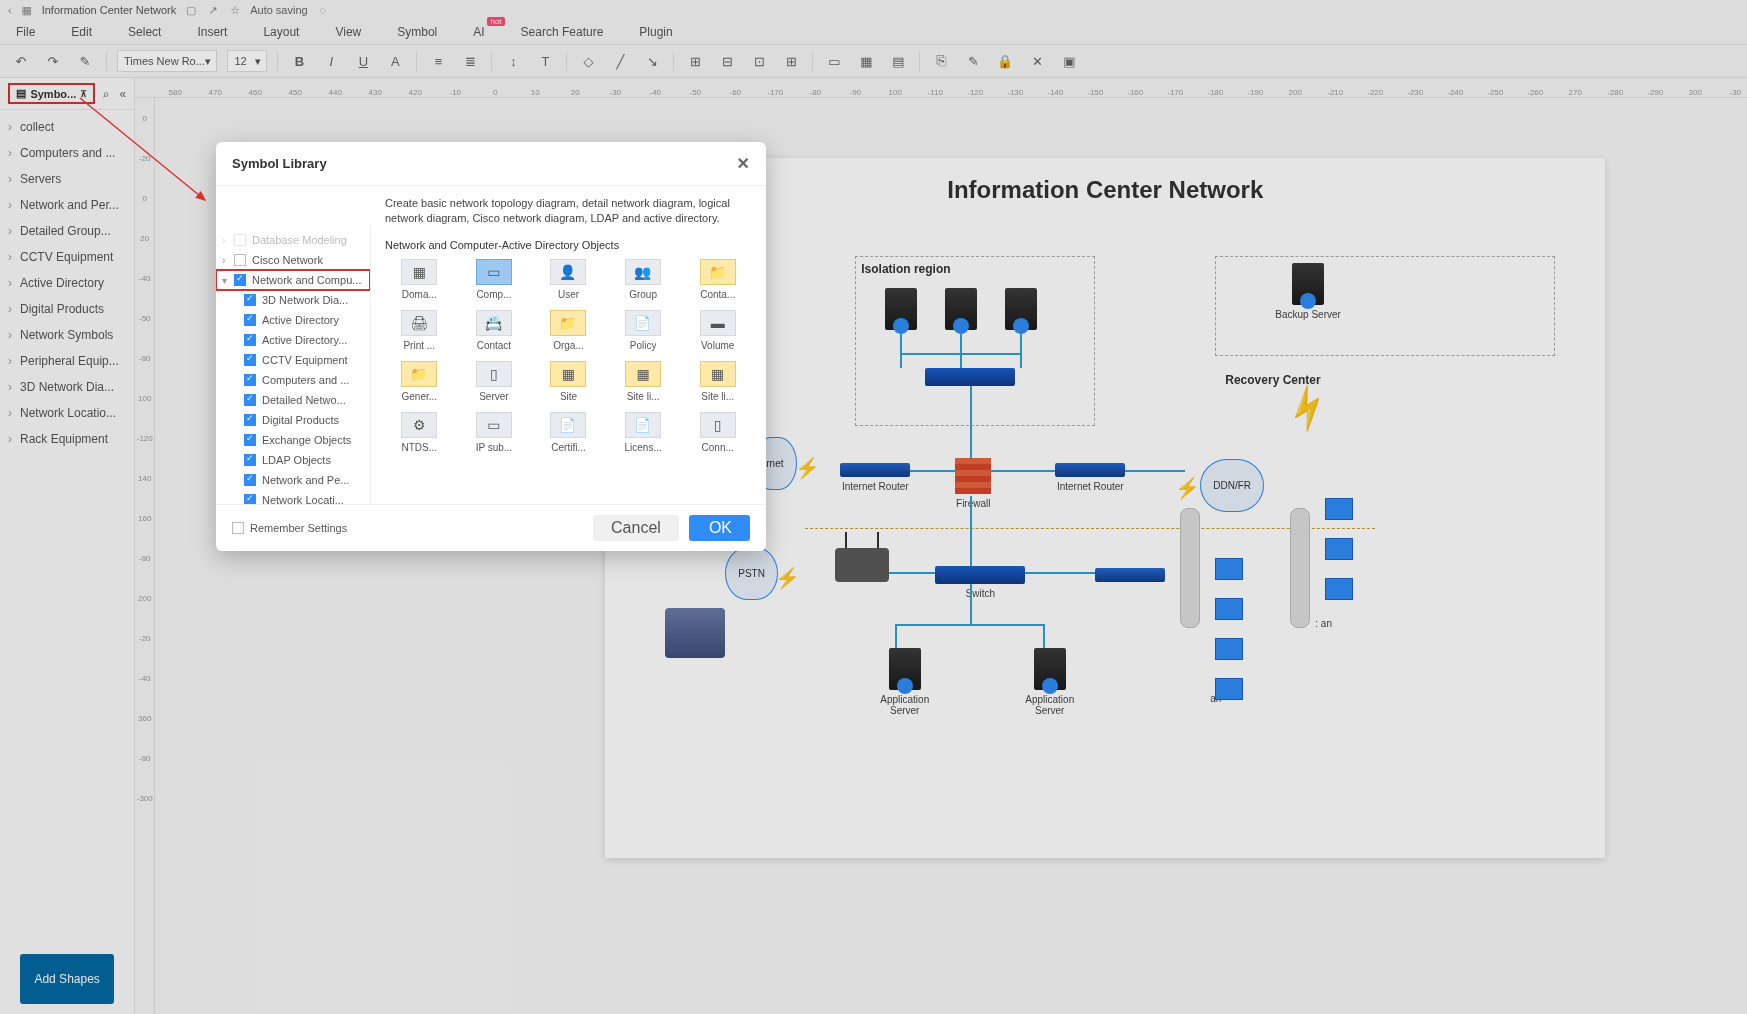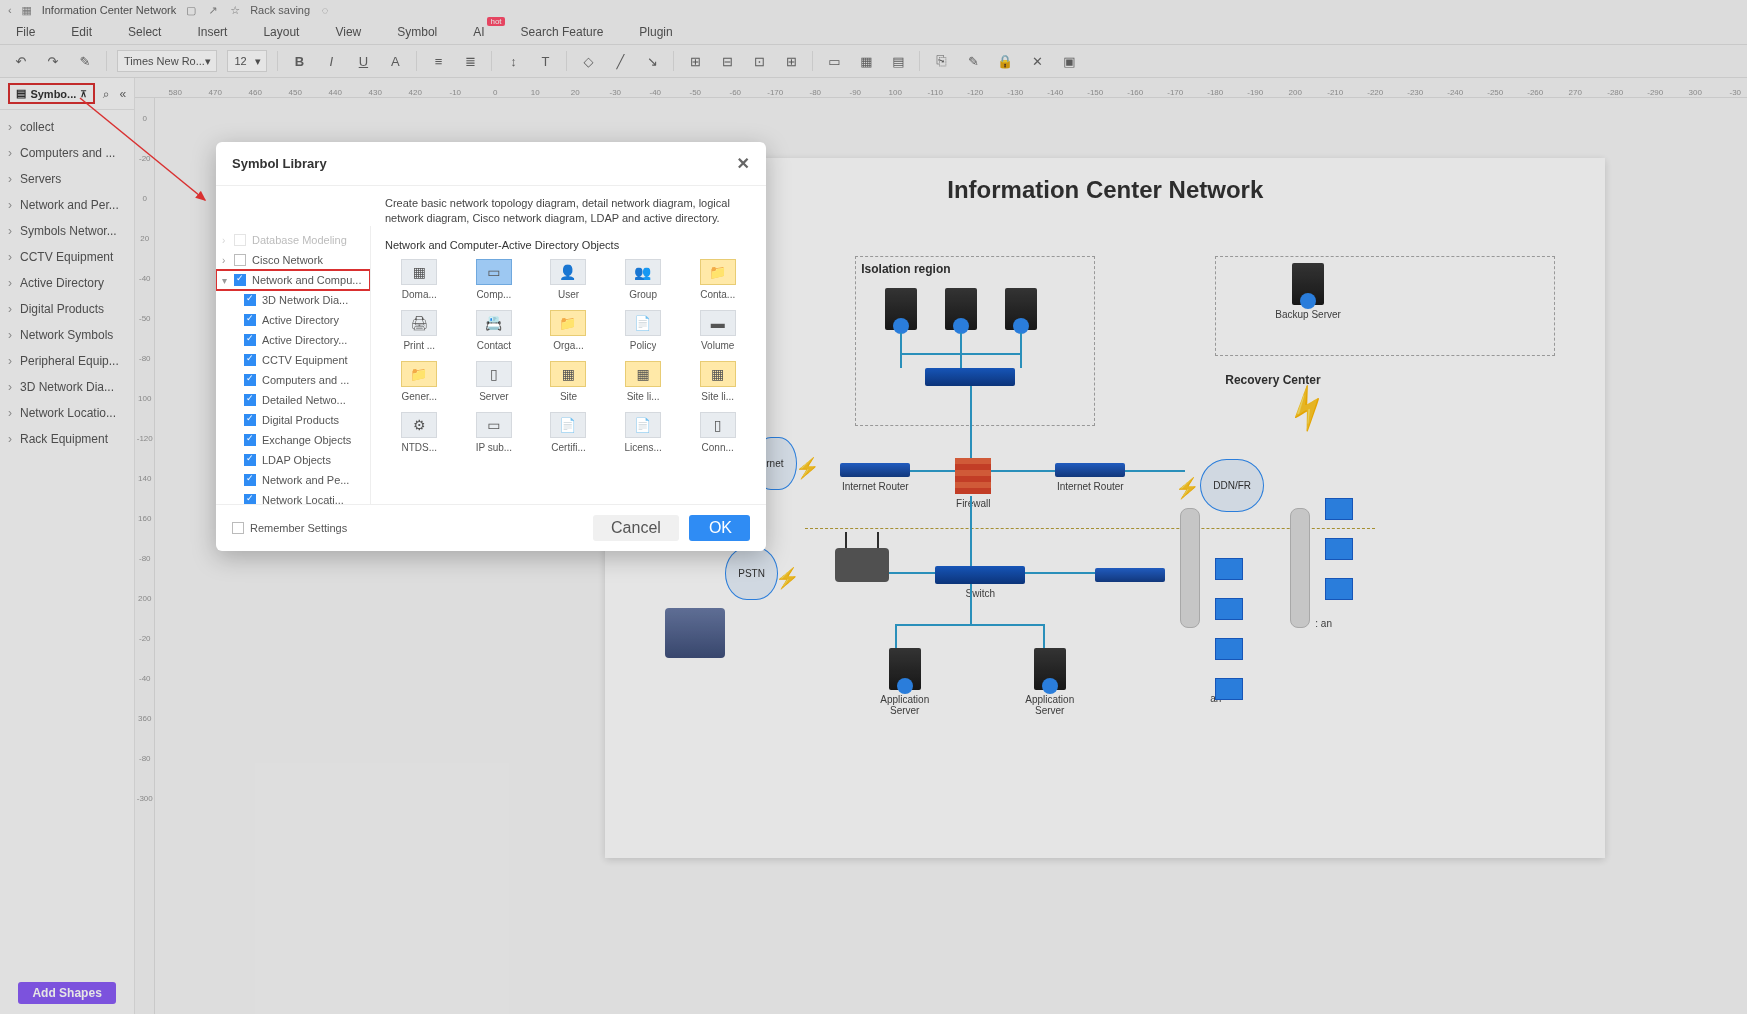--- a/index.html
+++ b/index.html
@@ -108,7 +108,7 @@
   <span class="icon">▢</span>
   <span class="icon">↗</span>
   <span class="icon">☆</span>
-  <span>Rack saving</span>
+  <span>Auto saving</span>
   <span class="icon">◌</span>
 </div>
 

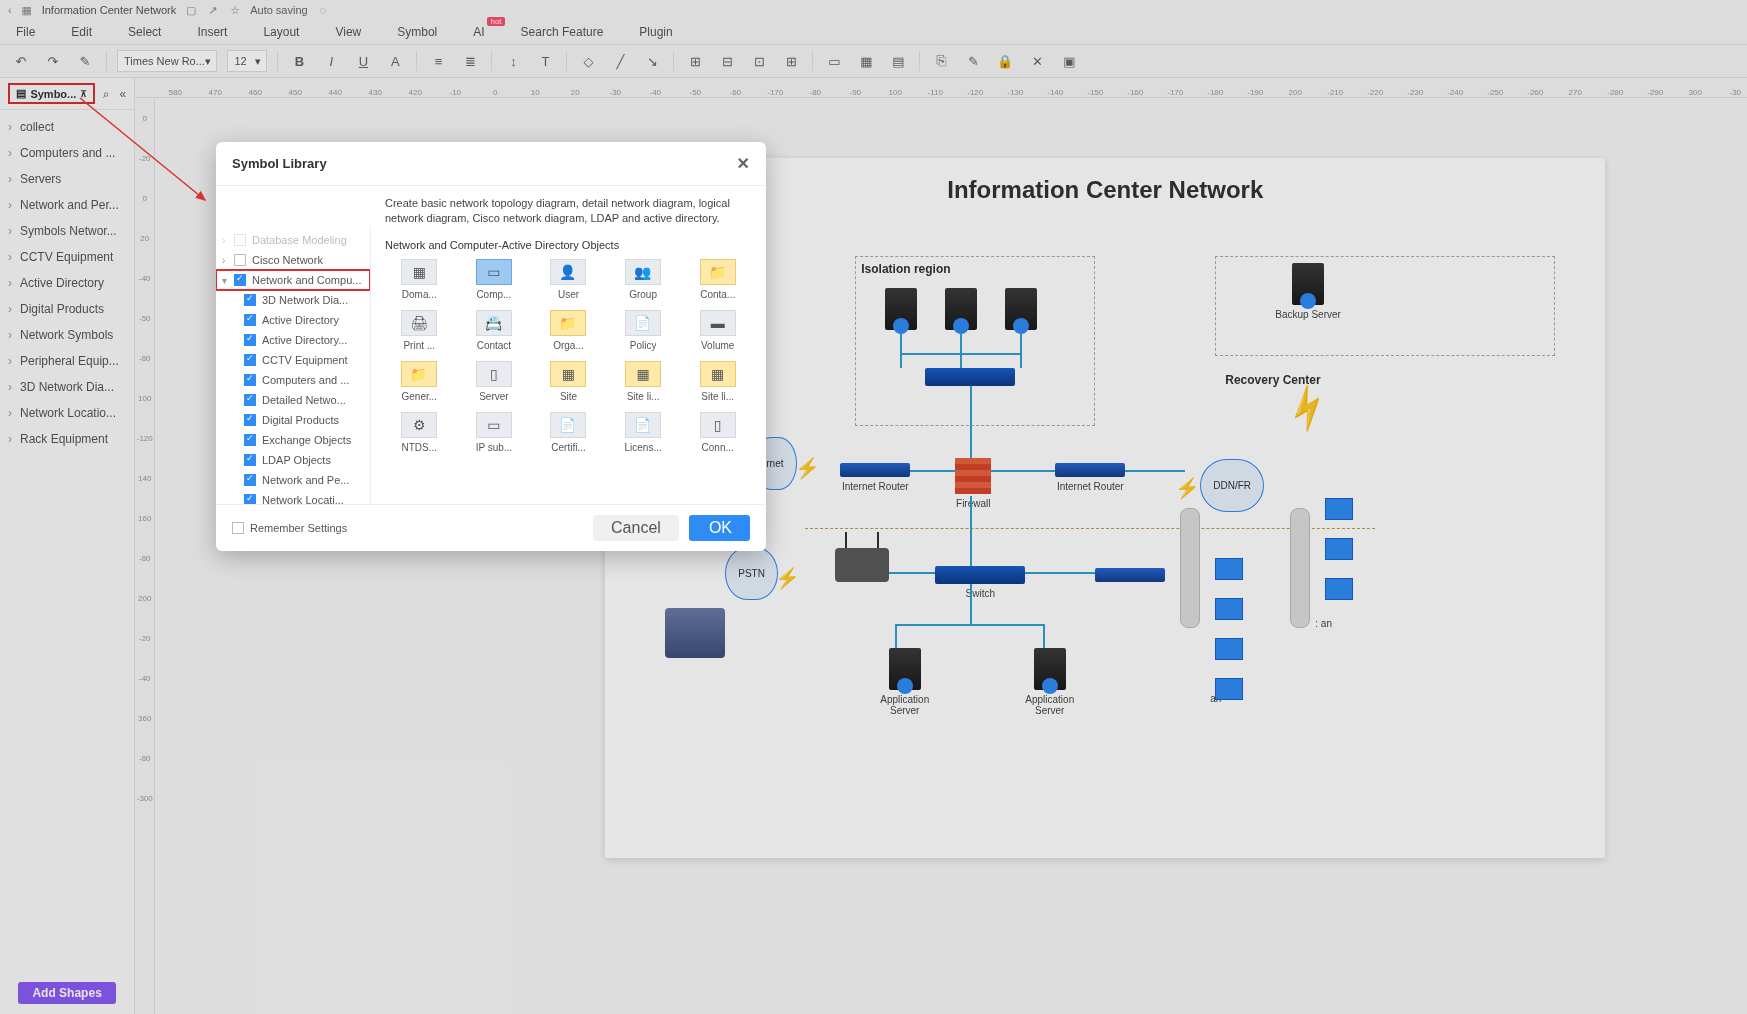--- a/index.html
+++ b/index.html
@@ -188,7 +188,7 @@
         <div class="sidebar-item">Computers and ...</div>
         <div class="sidebar-item">Servers</div>
         <div class="sidebar-item">Network and Per...</div>
-        <div class="sidebar-item">Symbols Networ...</div>
+        <div class="sidebar-item">Detailed Group...</div>
         <div class="sidebar-item">CCTV Equipment</div>
         <div class="sidebar-item">Active Directory</div>
         <div class="sidebar-item">Digital Products</div>

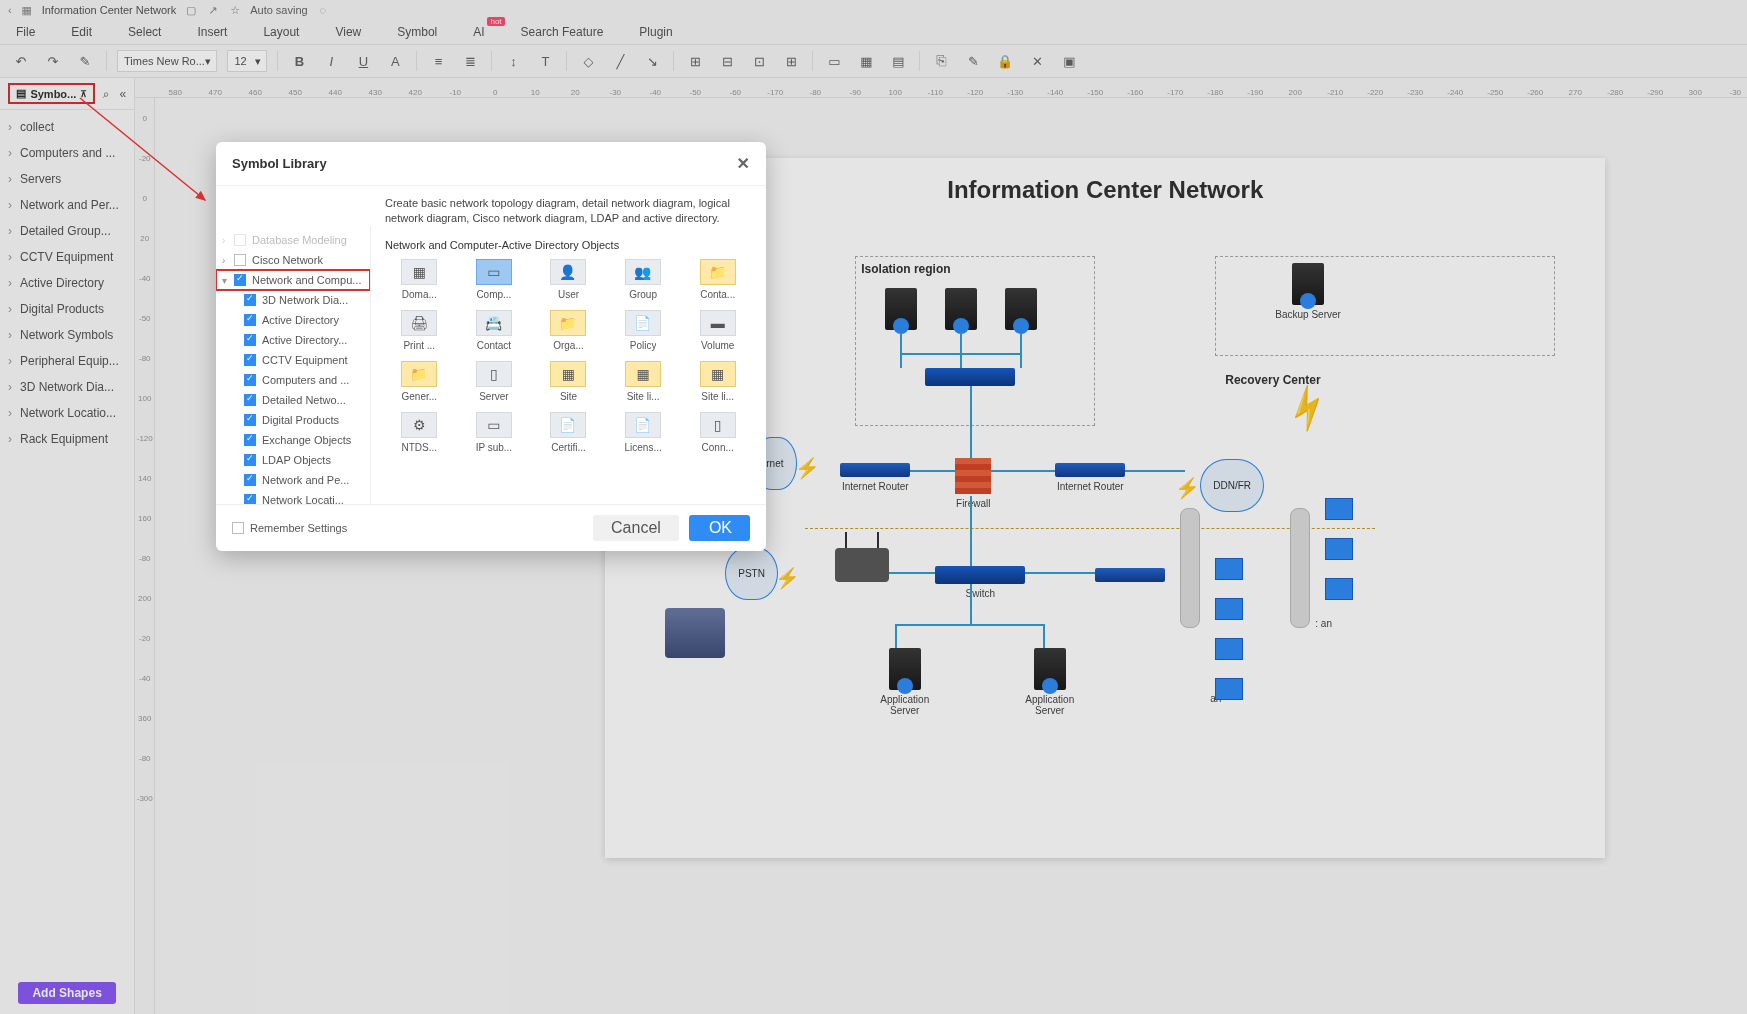--- a/index.html
+++ b/index.html
@@ -32,7 +32,7 @@
 .sidebar-list { flex: 1; overflow: auto; padding: 4px 0; }
 .sidebar-item { padding: 6px 12px 6px 20px; font-size: 12px; color: #555; cursor: pointer; white-space: nowrap; overflow: hidden; text-overflow: ellipsis; position: relative; }
 .sidebar-item::before { content: "›"; position: absolute; left: 8px; color: #999; }
-.add-shapes-btn { margin: 10px auto; background: #8b5cf6; color: #fff; border: none; padding: 4px 14px; font-size: 12px; border-radius: 3px; cursor: pointer; font-weight: bold; }
+.add-shapes-btn { margin: 10px auto; background: #0369a1; color: #fff; border: none; padding: 18px 14px; font-size: 12px; border-radius: 3px; cursor: pointer; }
 
 .canvas-wrap { flex: 1; position: relative; background: #ededed; }
 .ruler-h { height: 20px; background: #f5f5f5; border-bottom: 1px solid #e0e0e0; font-size: 8px; color: #999; display: flex; align-items: flex-end; padding-left: 20px; overflow: hidden; }

